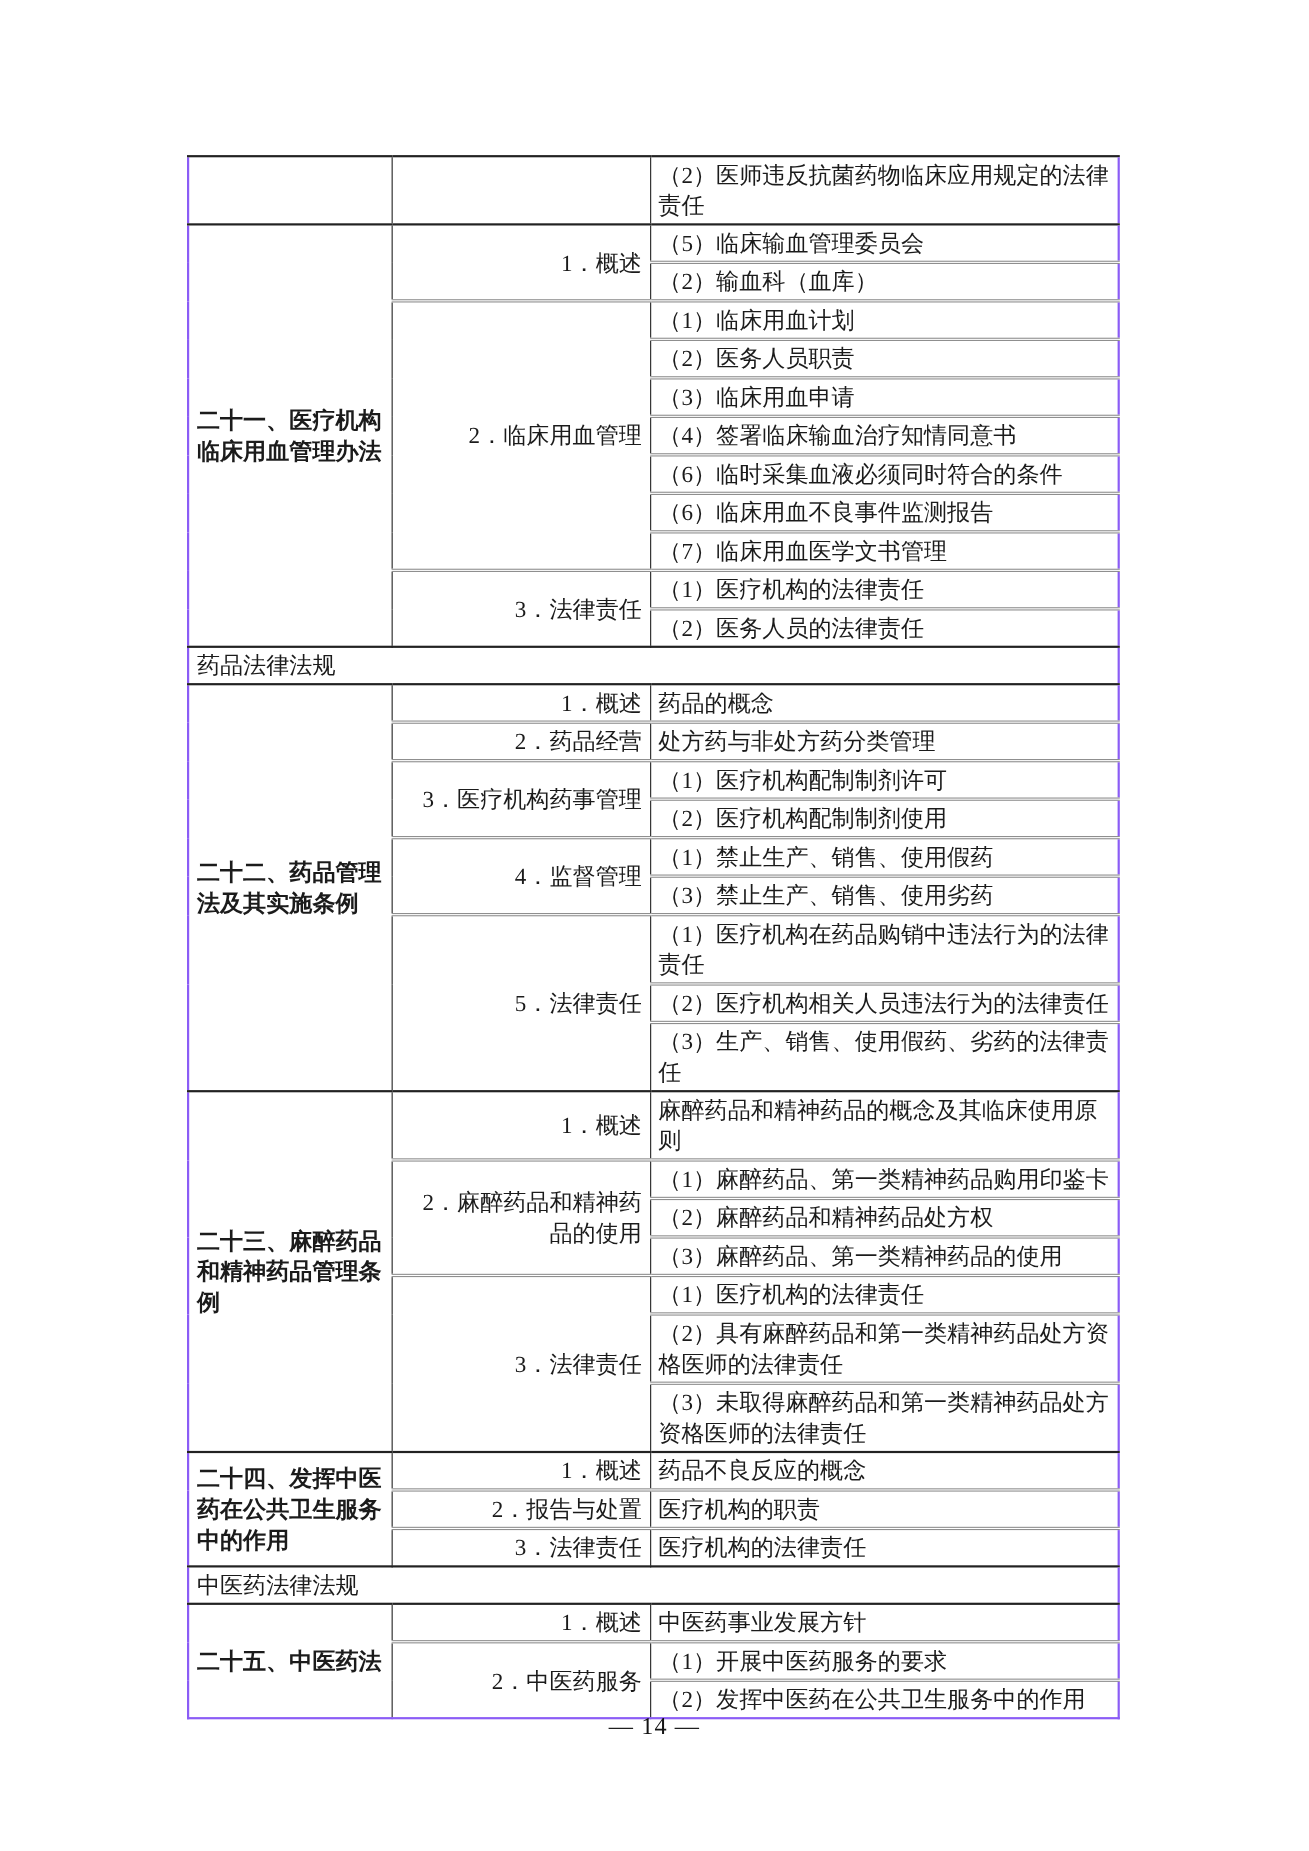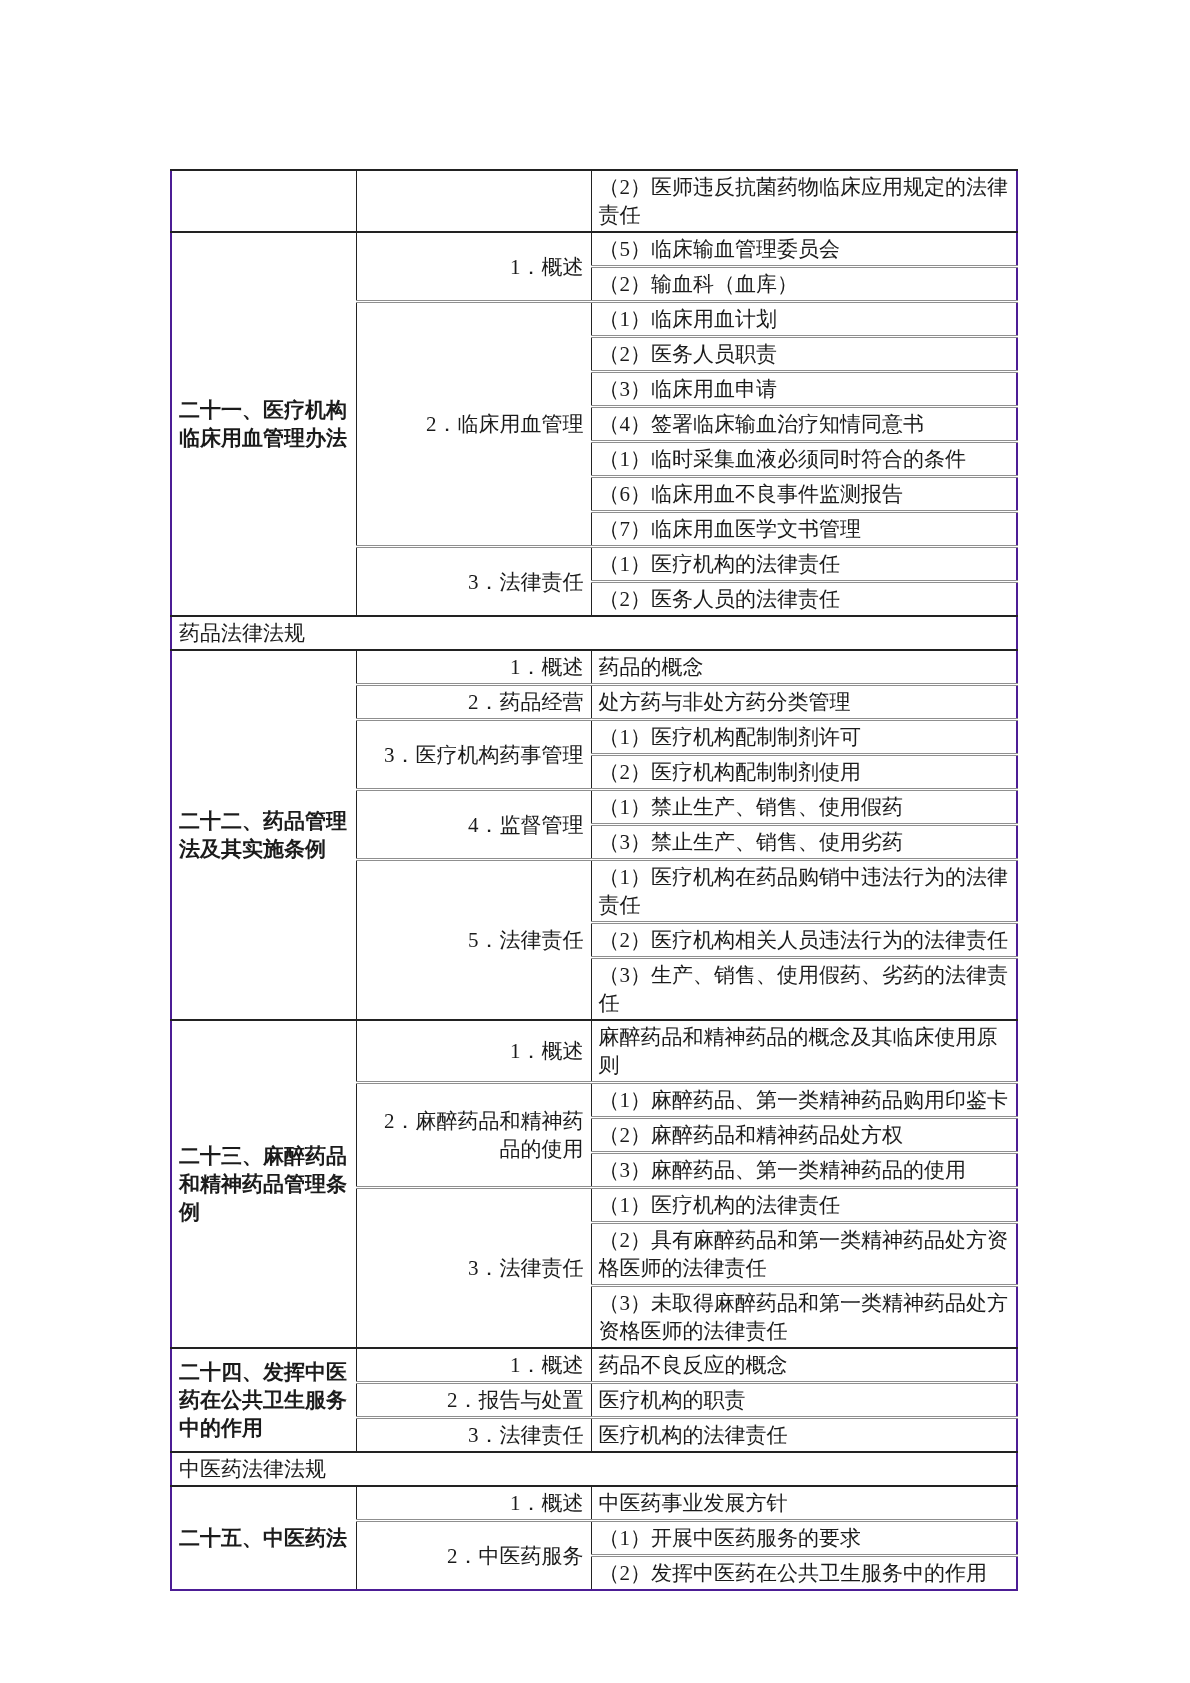--- a/index.html
+++ b/index.html
@@ -16,8 +16,7 @@
     width:846px;
     border-collapse:collapse;
     table-layout:fixed;
-    border:2px solid #4c1d95;
-    margin-top:28px;
+    border:2px solid #8b5cf6;
   }
   table.syllabus tr { height:32px; }
   table.syllabus td {

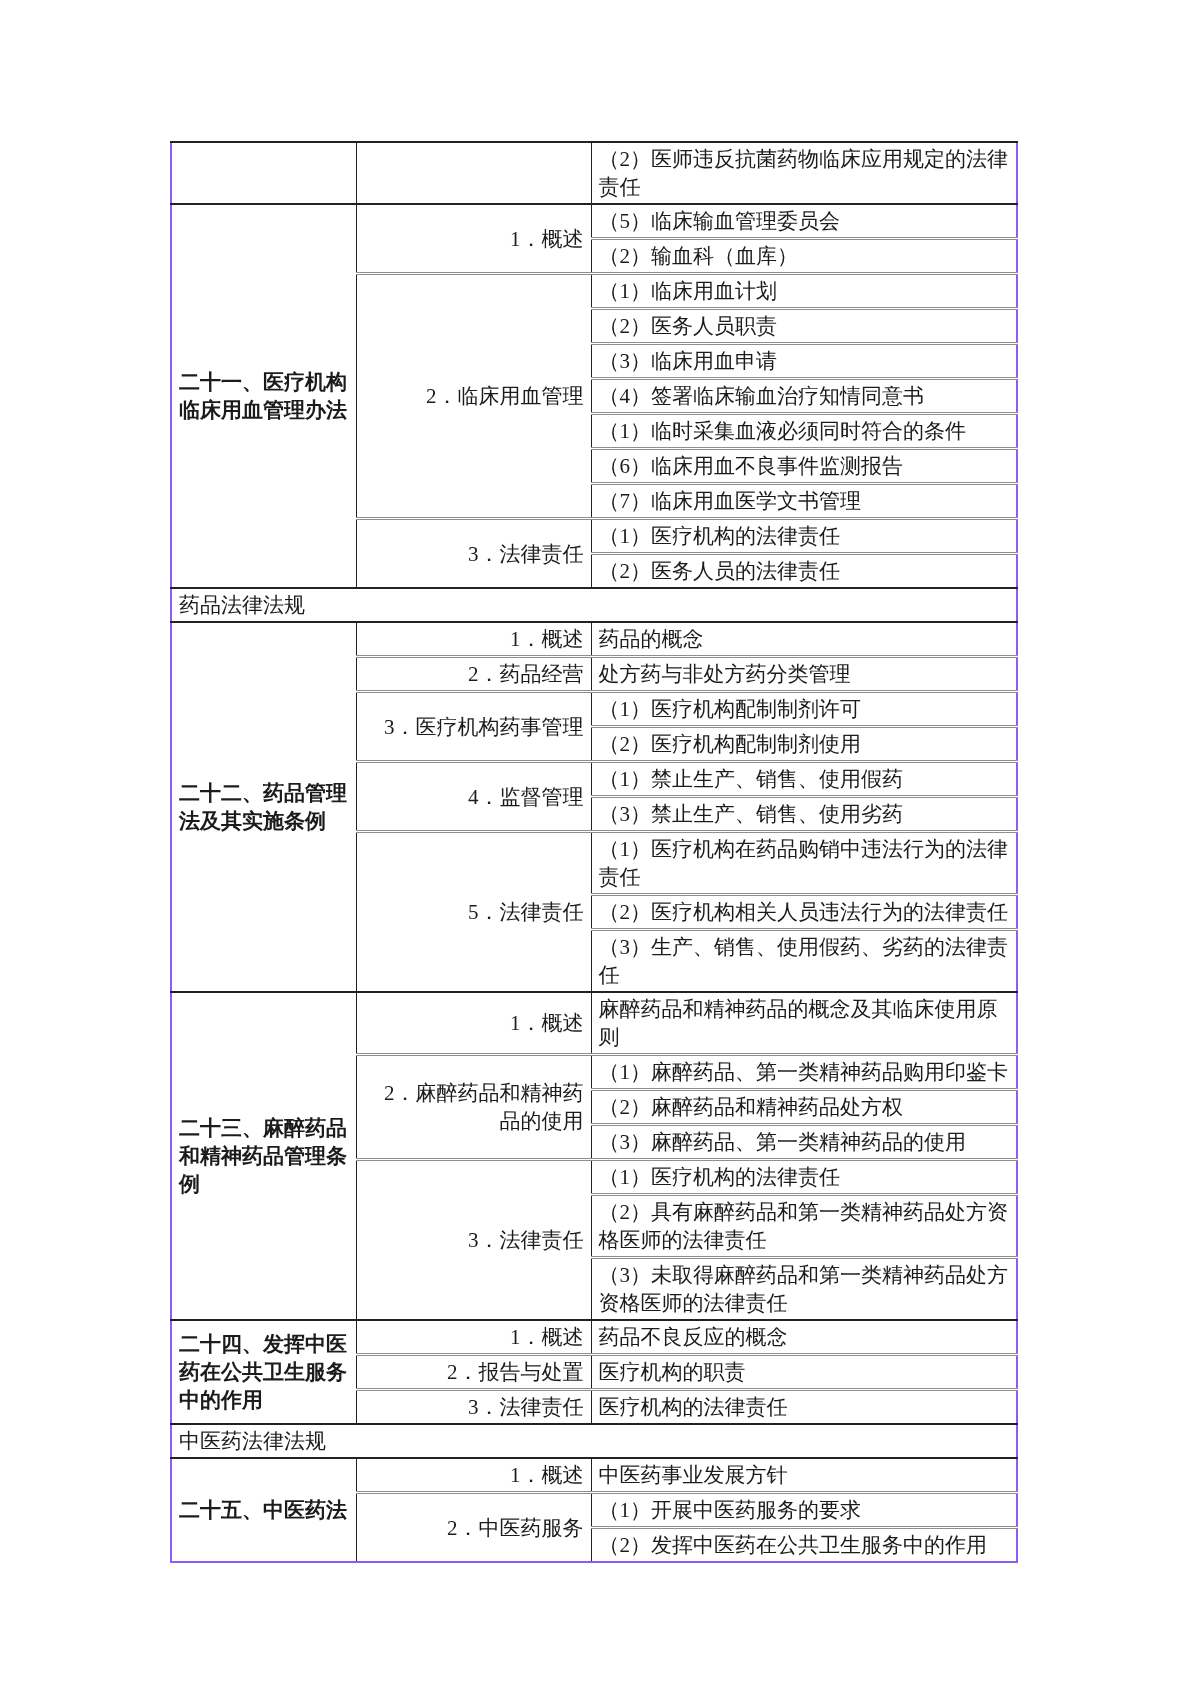--- a/index.html
+++ b/index.html
@@ -83,7 +83,7 @@
           <td class="c3 div-top">（4）签署临床输血治疗知情同意书</td>
         </tr>
         <tr>
-          <td class="c3 div-top">（1）临时采集血液必须同时符合的条件</td>
+          <td class="c3 div-top">（6）临时采集血液必须同时符合的条件</td>
         </tr>
         <tr>
           <td class="c3 div-top">（6）临床用血不良事件监测报告</td>

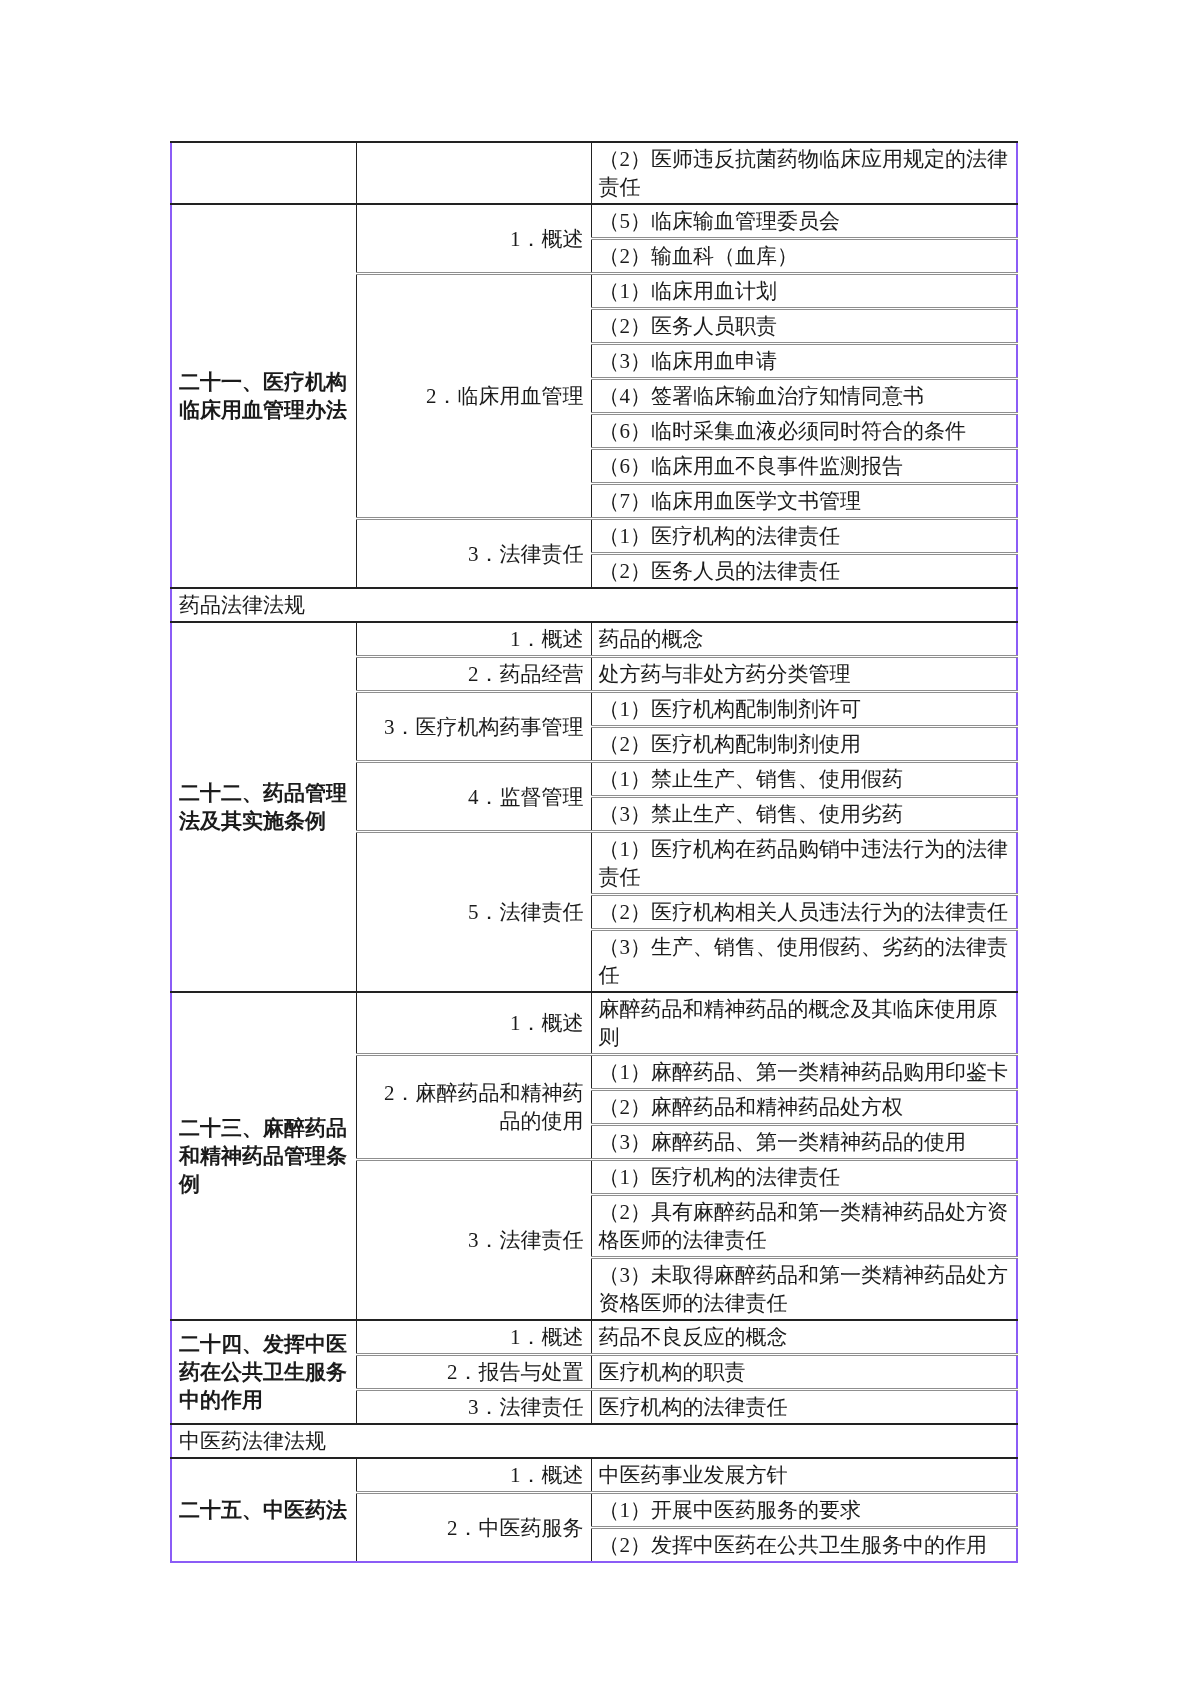--- a/index.html
+++ b/index.html
@@ -189,6 +189,7 @@
         </tr>
       </tbody>
   </table>
+  <div class="page-number">— 14 —</div>
 </div>
 
 </body></html>

